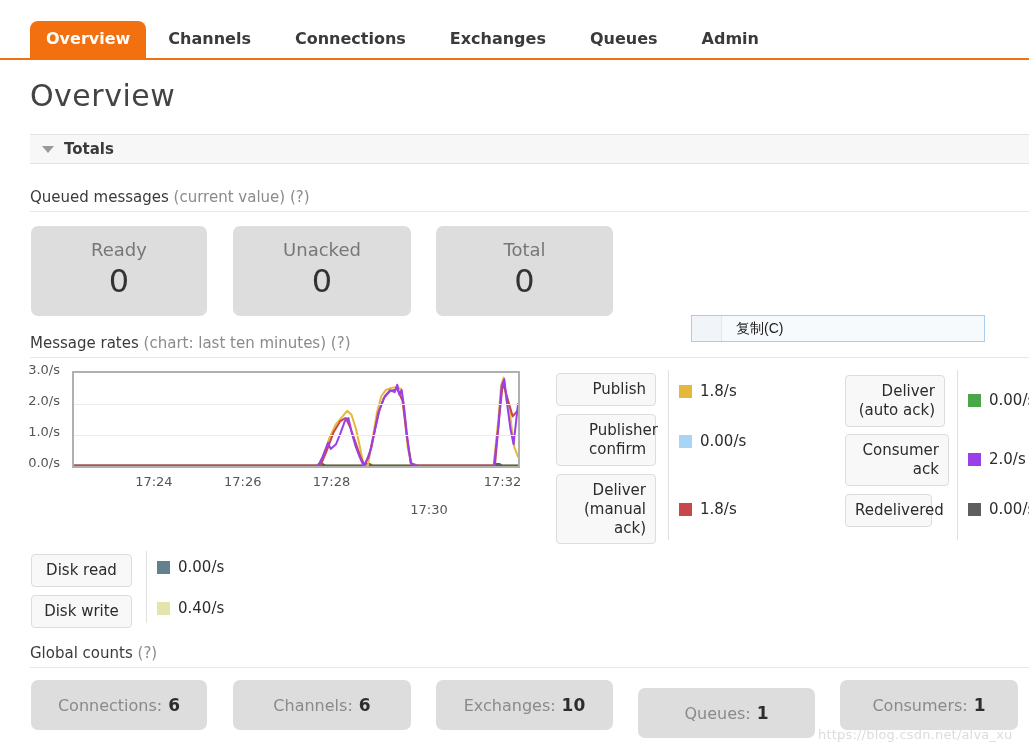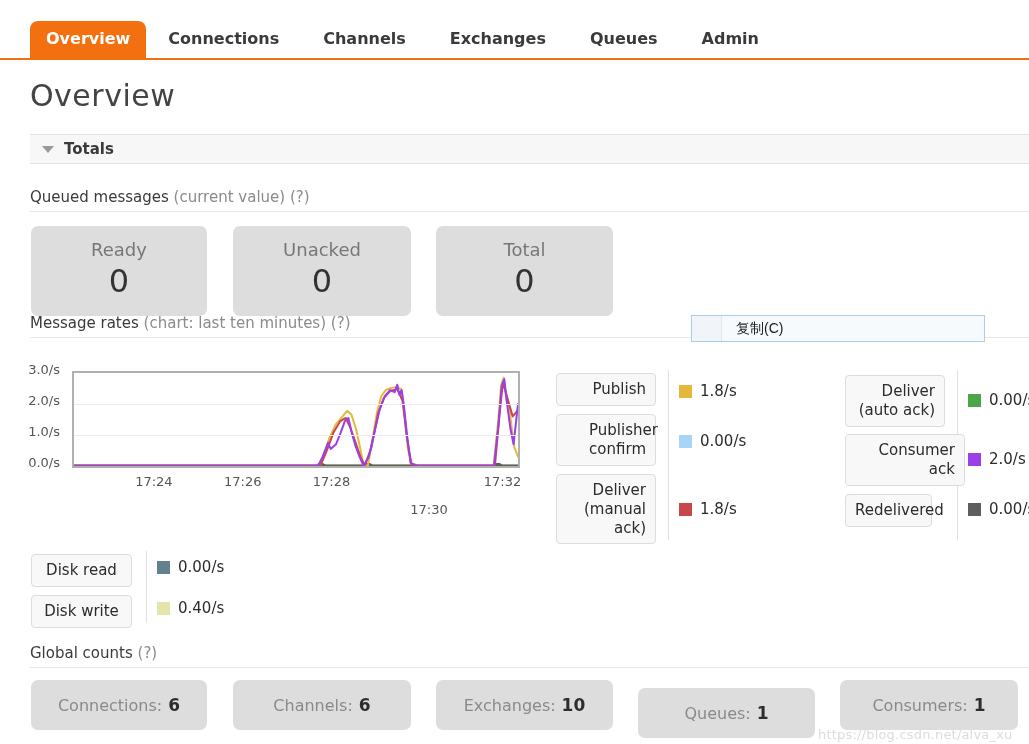--- a/index.html
+++ b/index.html
@@ -313,8 +313,8 @@
 <div id="tabbar">
   <div id="tabs">
       <div class="tab active">Overview</div>
+      <div class="tab">Channels</div>
       <div class="tab">Connections</div>
-      <div class="tab">Channels</div>
       <div class="tab">Exchanges</div>
       <div class="tab">Queues</div>
       <div class="tab">Admin</div>

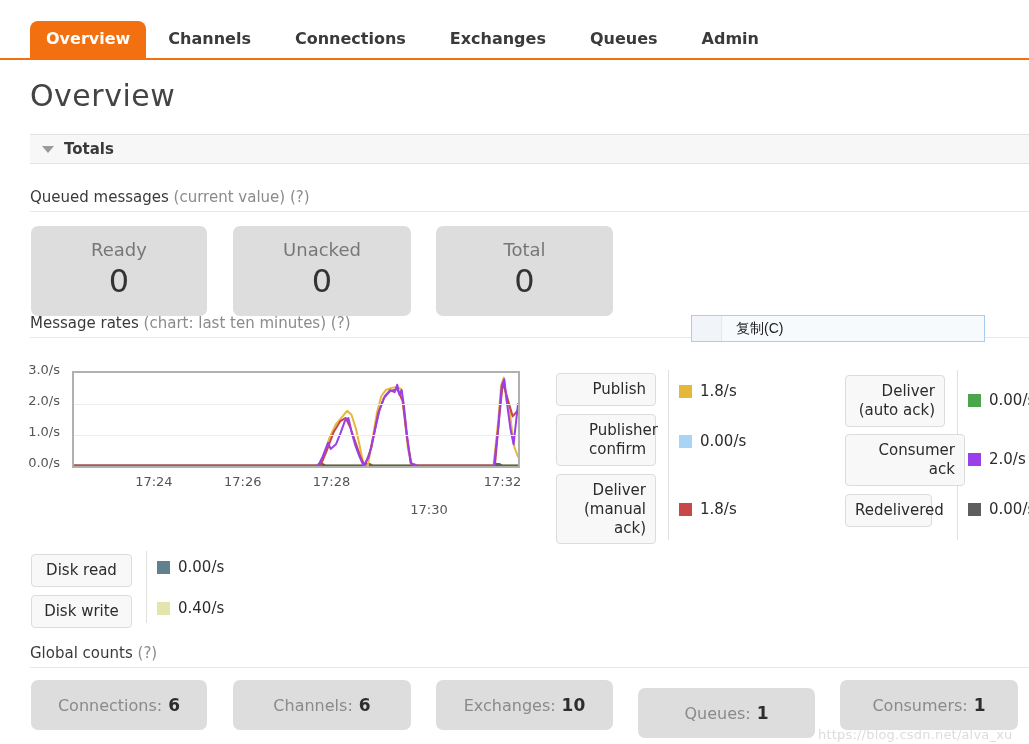--- a/index.html
+++ b/index.html
@@ -107,7 +107,7 @@
   .sec-head .qmark { color: #8b8b8b; }
 
   #qm-head { top: 188px; }
-  #mr-head { top: 314px; }
+  #mr-head { top: 334px; }
   #gc-head { top: 644px; }
 
   

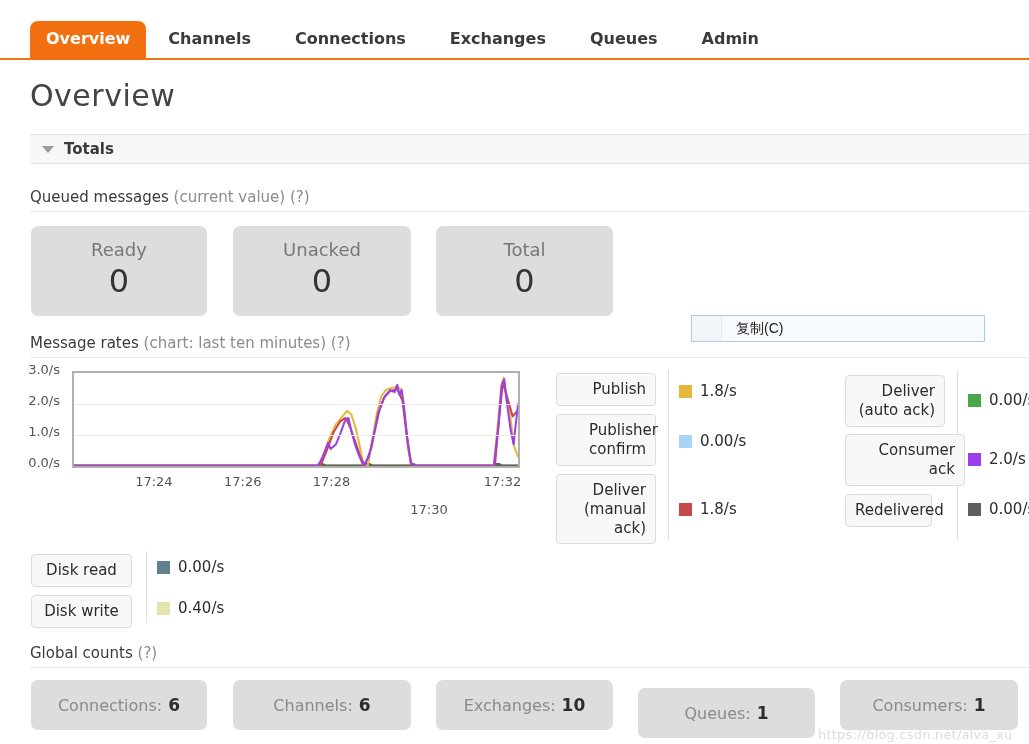--- a/index.html
+++ b/index.html
@@ -248,7 +248,7 @@
   #v-delman  { left: 679px; top: 500px; }
   
   #btn-delauto   { position: absolute; left: 845px; top: 375px; width: 100px; }
-  #btn-consack   { position: absolute; left: 845px; top: 434px; width: 120px; }
+  #btn-consack   { position: absolute; left: 845px; top: 434px; width: 104px; }
   #btn-redeliv   { position: absolute; left: 845px; top: 494px; width: 87px; }
   
   #v-delauto { left: 968px; top: 391px; }

